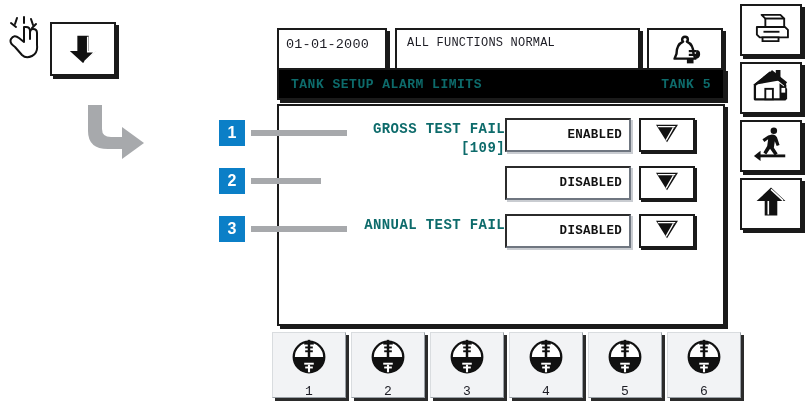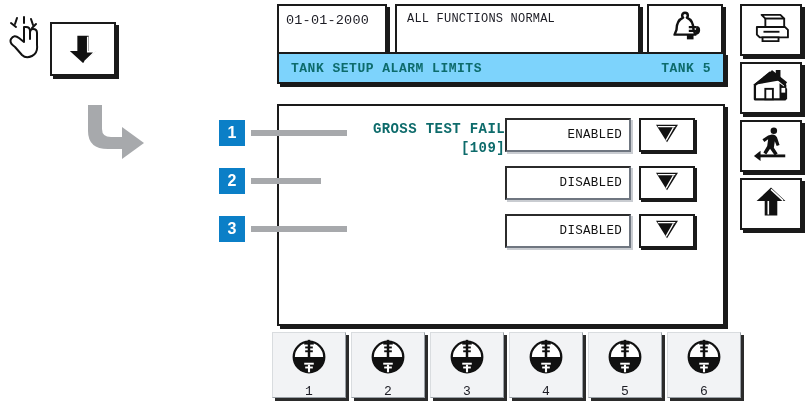--- a/index.html
+++ b/index.html
@@ -20,7 +20,7 @@
   
   #top-row{left:277px;top:4px;width:448px;height:56px;}
   .tbox{position:absolute;background:#fff;border:2px solid #1a1a1a;
-        box-shadow:3px 3px 0 #1a1a1a;box-sizing:border-box;}
+        box-shadow:3px 3px 0 #1a1a1a;box-sizing:border-box;margin-top:24px;}
   #datetime-box{left:0;top:0;width:110px;height:52px;
       padding:5px 0 0 7px;line-height:1.45;font-size:13.5px;color:#1c1c24;
       letter-spacing:.2px;}

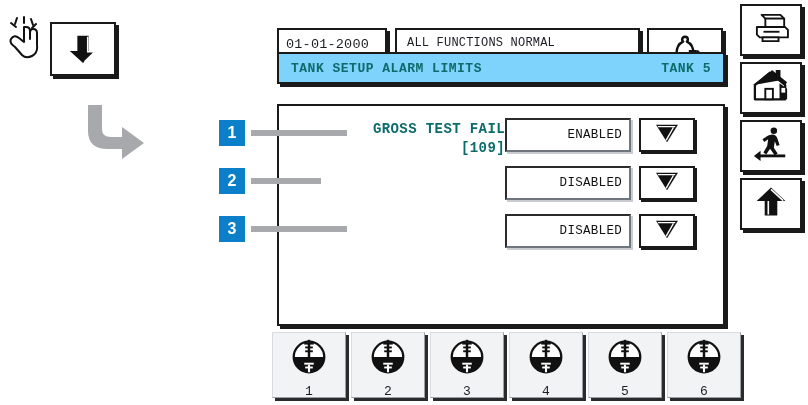--- a/index.html
+++ b/index.html
@@ -29,8 +29,8 @@
   #alarm-bell-button{left:370px;top:0;width:76px;height:52px;
       display:flex;align-items:center;justify-content:center;}
 
-  #title-bar{left:277px;top:52px;width:448px;height:32px;
-      background:#7dd3fc;border:2px solid #1a1a1a;box-shadow:3px 3px 0 #1a1a1a;
+  #title-bar{left:277px;top:68px;width:448px;height:32px;
+      background:#000000;border:2px solid #1a1a1a;box-shadow:3px 3px 0 #1a1a1a;
       box-sizing:border-box;display:flex;align-items:center;
       justify-content:space-between;padding:0 12px;}
   .teal{color:#0d6b6b;font-weight:bold;font-size:13px;letter-spacing:.5px;}

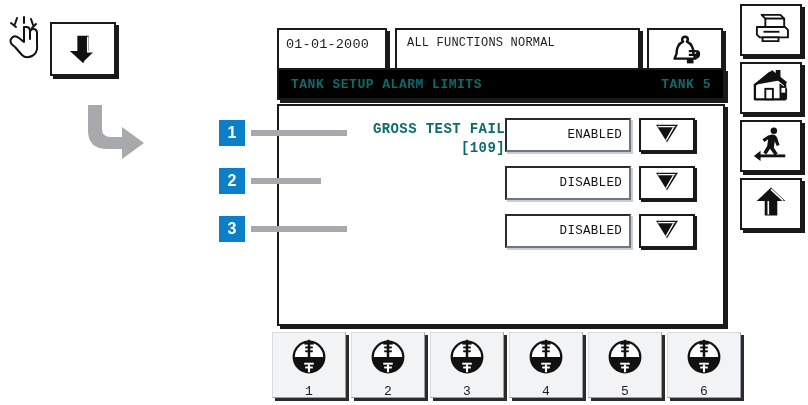--- a/index.html
+++ b/index.html
@@ -50,7 +50,7 @@
       border-left-color:#2b2b2b;box-shadow:2px 2px 0 #c9ccd1;
       box-sizing:border-box;display:flex;align-items:center;
       justify-content:flex-end;padding-right:7px;
-      font-size:12.5px;font-weight:normal;color:#111;letter-spacing:.3px;}
+      font-size:12.5px;font-weight:bold;color:#111;letter-spacing:.3px;}
   .dd-button{position:absolute;left:360px;top:4px;width:56px;height:34px;
       background:#fff;border:2px solid #1a1a1a;box-shadow:2px 2px 0 #1a1a1a;
       box-sizing:border-box;display:flex;align-items:center;

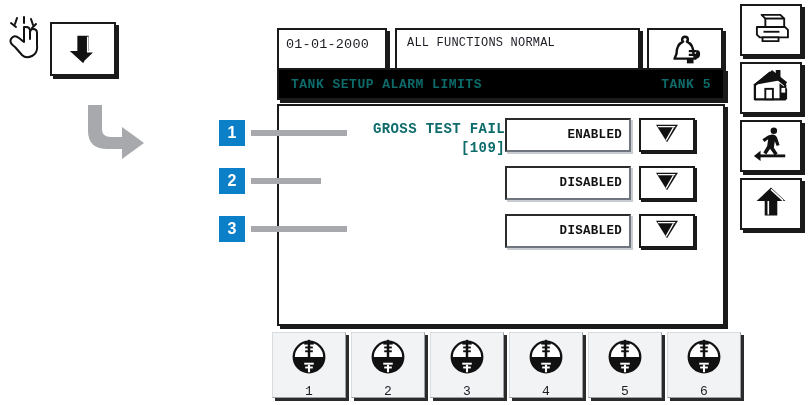--- a/index.html
+++ b/index.html
@@ -158,7 +158,7 @@
         </div>
       </div>
       <div class="row" style="top: 104px;">
-        <div class="row-label"></div>
+        <div class="row-label"><span>ANNUAL TEST FAIL</span></div>
         <div class="value-box">
           <span>DISABLED</span>
         </div>

